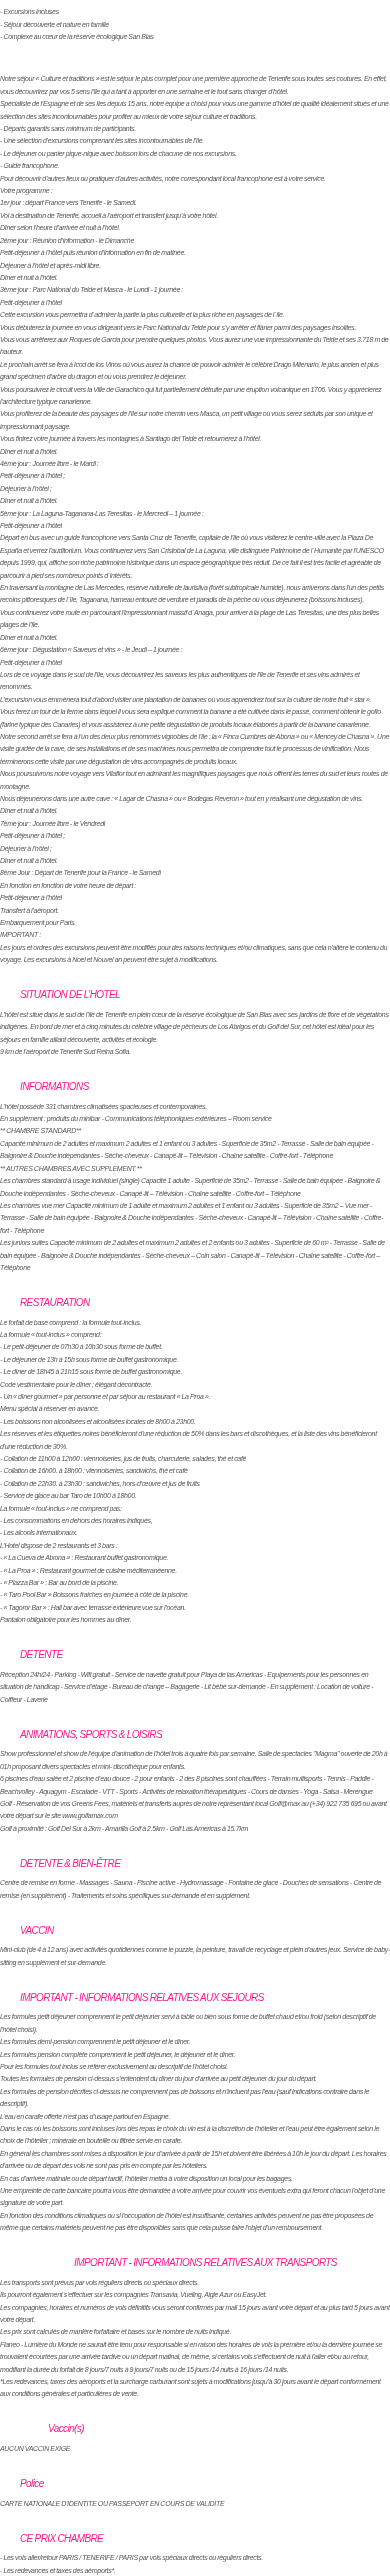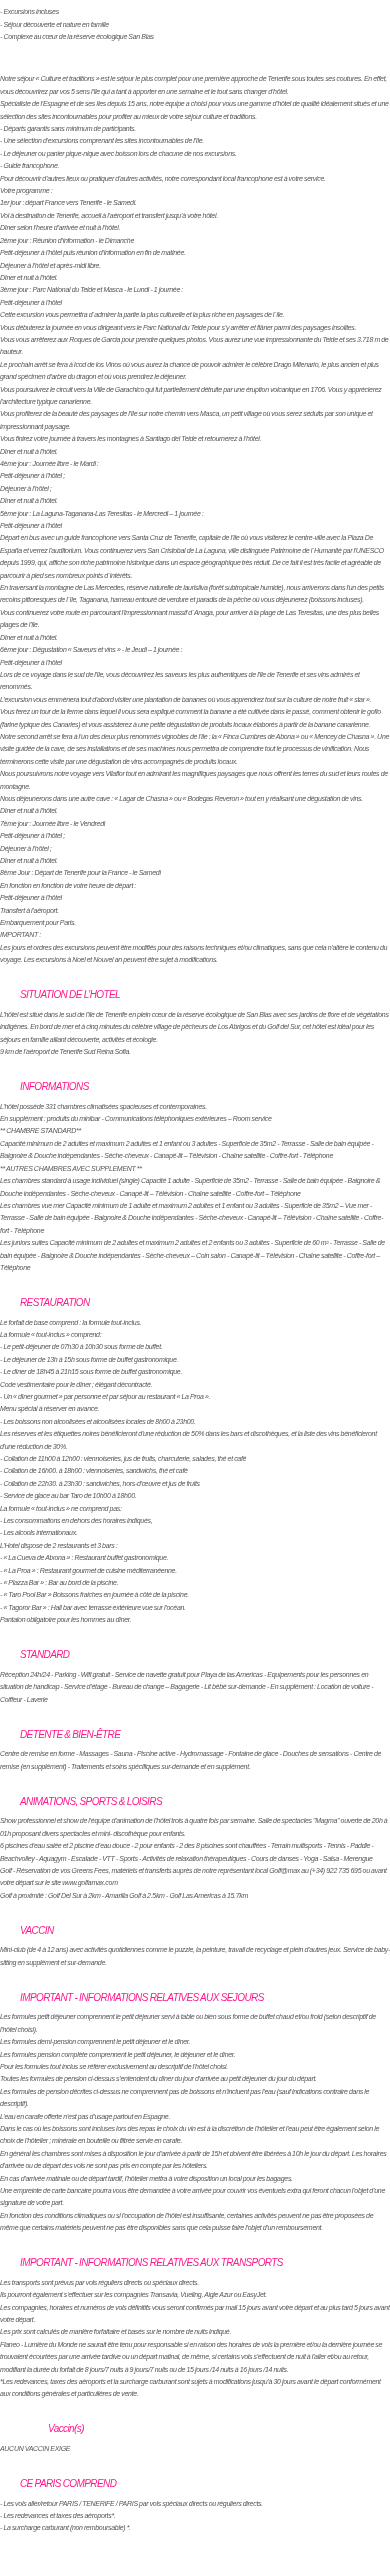--- a/index.html
+++ b/index.html
@@ -146,7 +146,7 @@
         <p class="line">Pantalon obligatoire pour les hommes au dîner.</p>
       </div>
       <div class="section">
-        <h2 class="section-title" style="color: rgb(255, 26, 140);">STANDARD</h2>
+        <h2 class="section-title" style="color: rgb(255, 26, 140);">DETENTE</h2>
         <p class="line">Réception 24h/24 - Parking - Wifi gratuit - Service de navette gratuit pour Playa de las Americas - Equipements pour les personnes en situation de handicap - Service d’étage - Bureau de change – Bagagerie - Lit bébé sur-demande - En supplément : Location de voiture - Coiffeur - Laverie</p>
       </div>
       <div class="section">

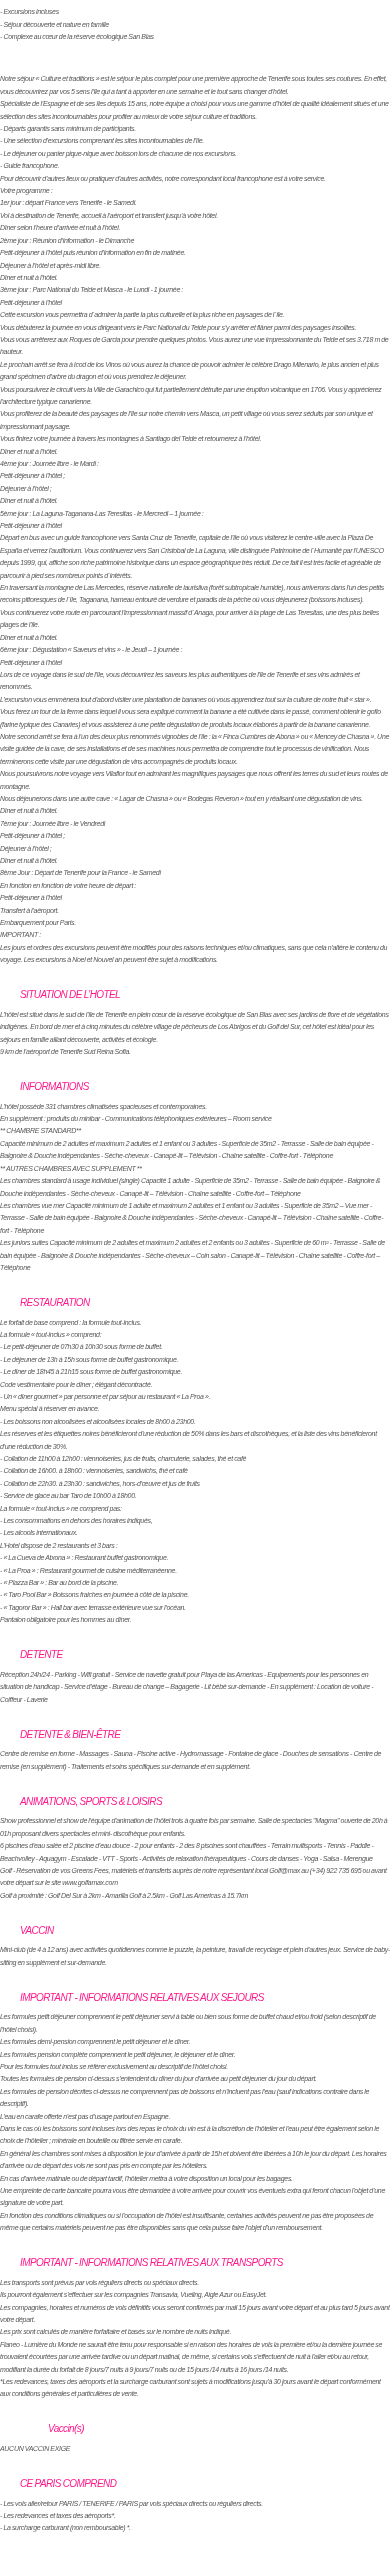--- a/index.html
+++ b/index.html
@@ -150,15 +150,15 @@
         <p class="line">Réception 24h/24 - Parking - Wifi gratuit - Service de navette gratuit pour Playa de las Americas - Equipements pour les personnes en situation de handicap - Service d’étage - Bureau de change – Bagagerie - Lit bébé sur-demande - En supplément : Location de voiture - Coiffeur - Laverie</p>
       </div>
       <div class="section">
-        <h2 class="section-title" style="color: rgb(255, 26, 140);">DETENTE &amp; BIEN-ÊTRE</h2>
-        <p class="line">Centre de remise en forme - Massages - Sauna - Piscine active - Hydromassage - Fontaine de glace - Douches de sensations - Centre de remise (en supplément) - Traitements et soins spécifiques sur-demande et en supplément.</p>
-      </div>
-      <div class="section">
         <h2 class="section-title" style="color: rgb(255, 26, 140);">ANIMATIONS, SPORTS &amp; LOISIRS</h2>
         <p class="line">Show professionnel et show de l’équipe d’animation de l’hôtel trois à quatre fois par semaine. Salle de spectacles "Magma" ouverte de 20h à 01h proposant divers spectacles et mini- discothèque pour enfants.</p>
         <p class="line">6 piscines d’eau salée et 2 piscine d’eau douce - 2 pour enfants - 2 des 8 piscines sont chauffées - Terrain multisports - Tennis - Paddle - Beachvolley - Aquagym - Escalade - VTT - Sports - Activités de relaxation thérapeutiques - Cours de danses - Yoga - Salsa - Merengue</p>
         <p class="line">Golf - Réservation de vos Greens Fees, matériels et transferts auprès de notre représentant local Golf@max au (+34) 922 735 695 ou avant votre départ sur le site www.golfamax.com</p>
         <p class="line">Golf à proximité : Golf Del Sur à 2km - Amarilla Golf à 2.5km - Golf Las Americas à 15.7km</p>
+      </div>
+      <div class="section">
+        <h2 class="section-title" style="color: rgb(255, 26, 140);">DETENTE &amp; BIEN-ÊTRE</h2>
+        <p class="line">Centre de remise en forme - Massages - Sauna - Piscine active - Hydromassage - Fontaine de glace - Douches de sensations - Centre de remise (en supplément) - Traitements et soins spécifiques sur-demande et en supplément.</p>
       </div>
       <div class="section">
         <h2 class="section-title" style="color: rgb(255, 26, 140);">VACCIN</h2>

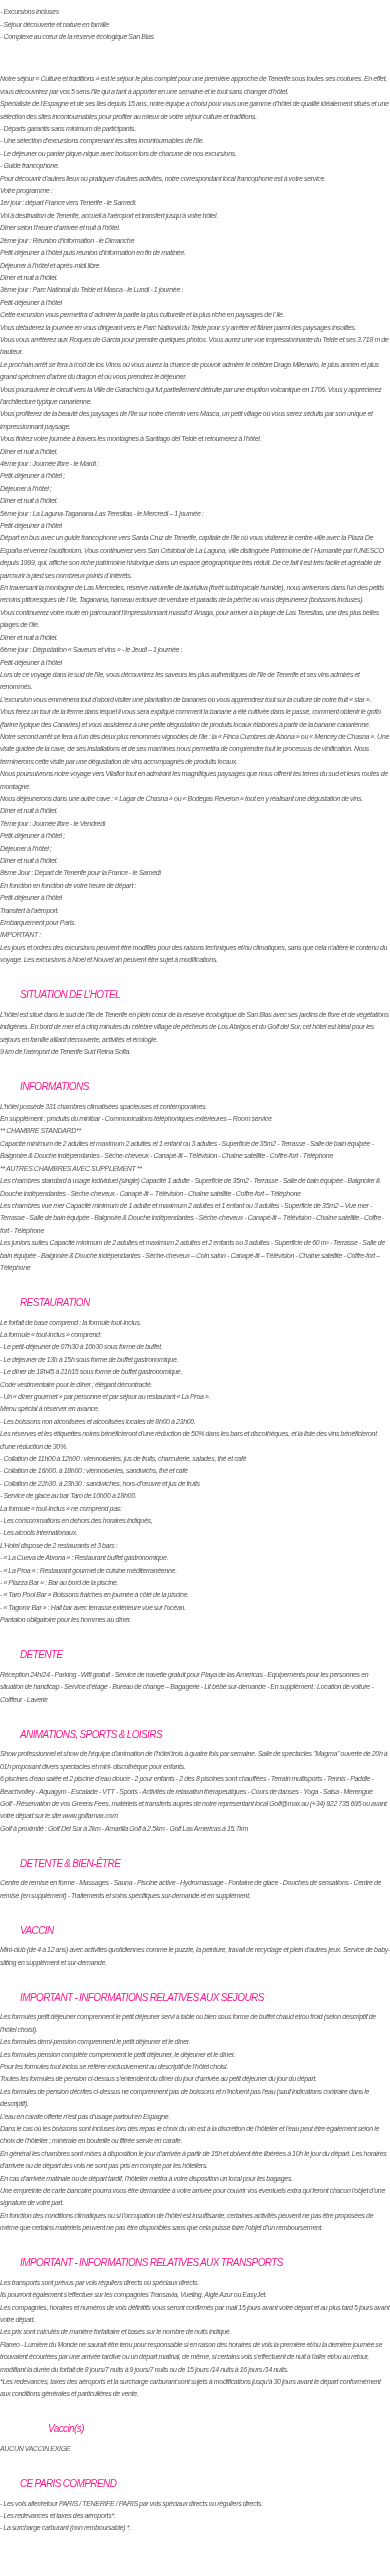--- a/index.html
+++ b/index.html
@@ -180,7 +180,7 @@
         <p class="line">En fonction des conditions climatiques ou si l’occupation de l’hôtel est insuffisante, certaines activités peuvent ne pas être proposées de même que certains matériels peuvent ne pas être disponibles sans que cela puisse faire l’objet d’un remboursement.</p>
       </div>
       <div class="section">
-        <h2 class="section-title" style="color: rgb(255, 26, 140);">IMPORTANT - INFORMATIONS RELATIVES AUX TRANSPORTS</h2>
+        <h2 class="section-title" style="color: rgb(255, 26, 140); text-align: center;">IMPORTANT - INFORMATIONS RELATIVES AUX TRANSPORTS</h2>
         <p class="line">Les transports sont prévus par vols réguliers directs ou spéciaux directs.</p>
         <p class="line">Ils pourront également s’effectuer sur les compagnies Transavia, Vueling, Aigle Azur ou EasyJet.</p>
         <p class="line">Les compagnies, horaires et numéros de vols définitifs vous seront confirmés par mail 15 jours avant votre départ et au plus tard 5 jours avant votre départ.</p>

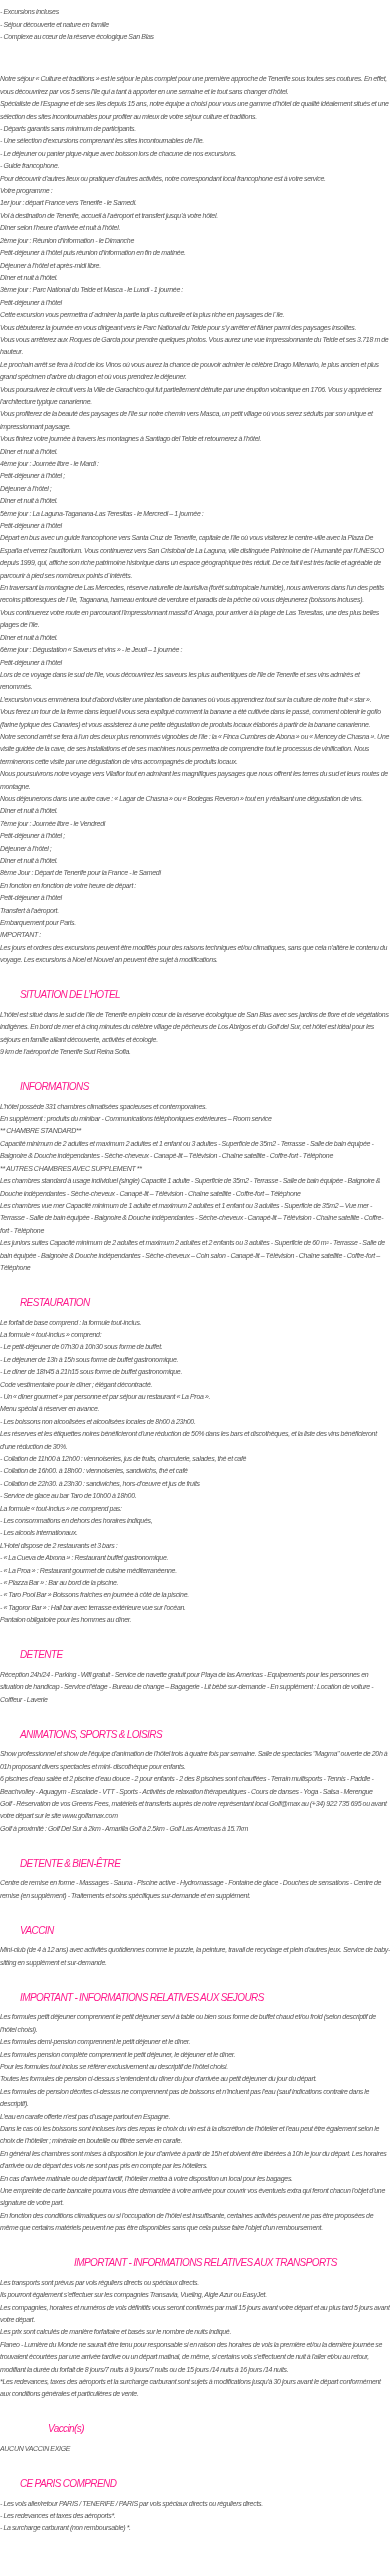--- a/index.html
+++ b/index.html
@@ -193,6 +193,10 @@
         <p class="line">AUCUN VACCIN EXIGE</p>
       </div>
       <div class="section">
+        <h2 class="section-title" style="color: rgb(255, 26, 140);">Police</h2>
+        <p class="line">CARTE NATIONALE D'IDENTITE OU PASSEPORT EN COURS DE VALIDITE</p>
+      </div>
+      <div class="section">
         <h2 class="section-title" style="color: rgb(255, 26, 140);">CE PARIS COMPREND</h2>
         <p class="line">- Les vols aller/retour PARIS / TENERIFE / PARIS par vols spéciaux directs ou réguliers directs.</p>
         <p class="line">- Les redevances et taxes des aéroports*.</p>

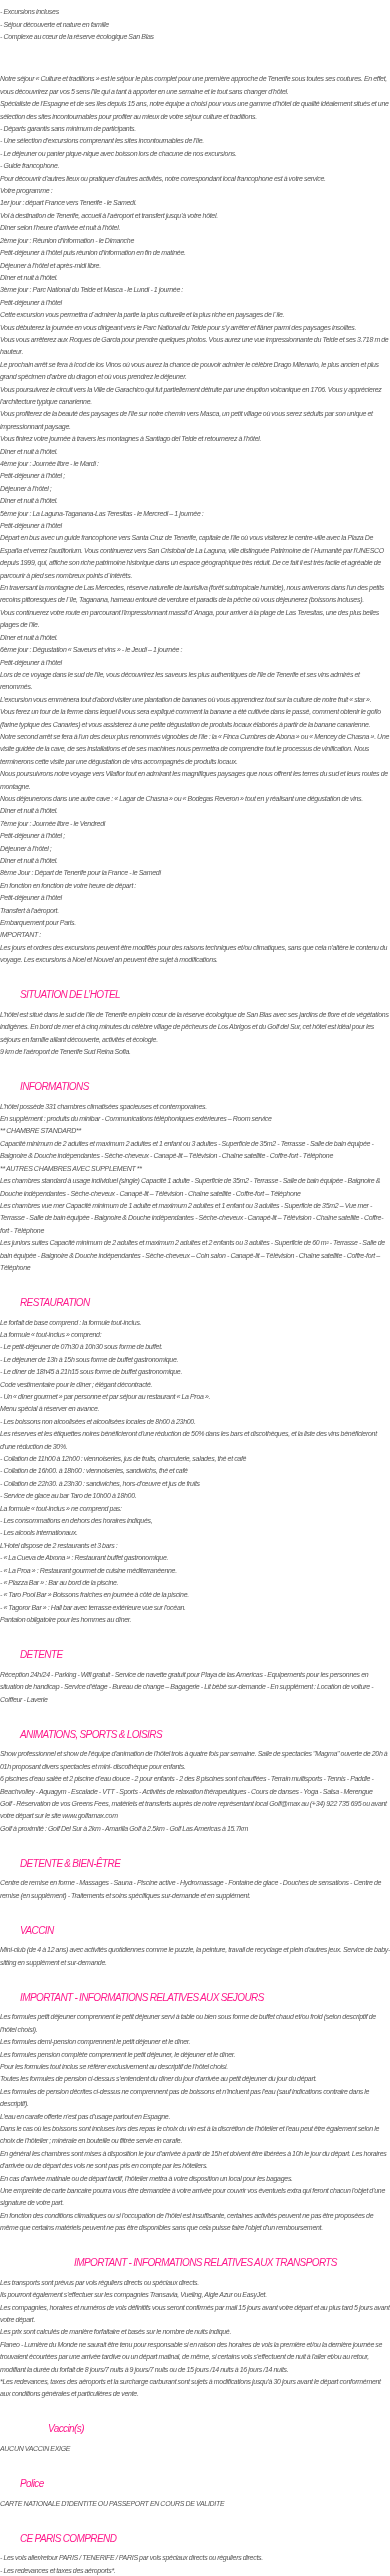--- a/index.html
+++ b/index.html
@@ -197,7 +197,7 @@
         <p class="line">CARTE NATIONALE D'IDENTITE OU PASSEPORT EN COURS DE VALIDITE</p>
       </div>
       <div class="section">
-        <h2 class="section-title" style="color: rgb(255, 26, 140);">CE PARIS COMPREND</h2>
+        <h2 class="section-title" style="color: rgb(255, 26, 140);">CE PRIX CHAMBRE</h2>
         <p class="line">- Les vols aller/retour PARIS / TENERIFE / PARIS par vols spéciaux directs ou réguliers directs.</p>
         <p class="line">- Les redevances et taxes des aéroports*.</p>
         <p class="line">- La surcharge carburant (non remboursable) *.</p>

